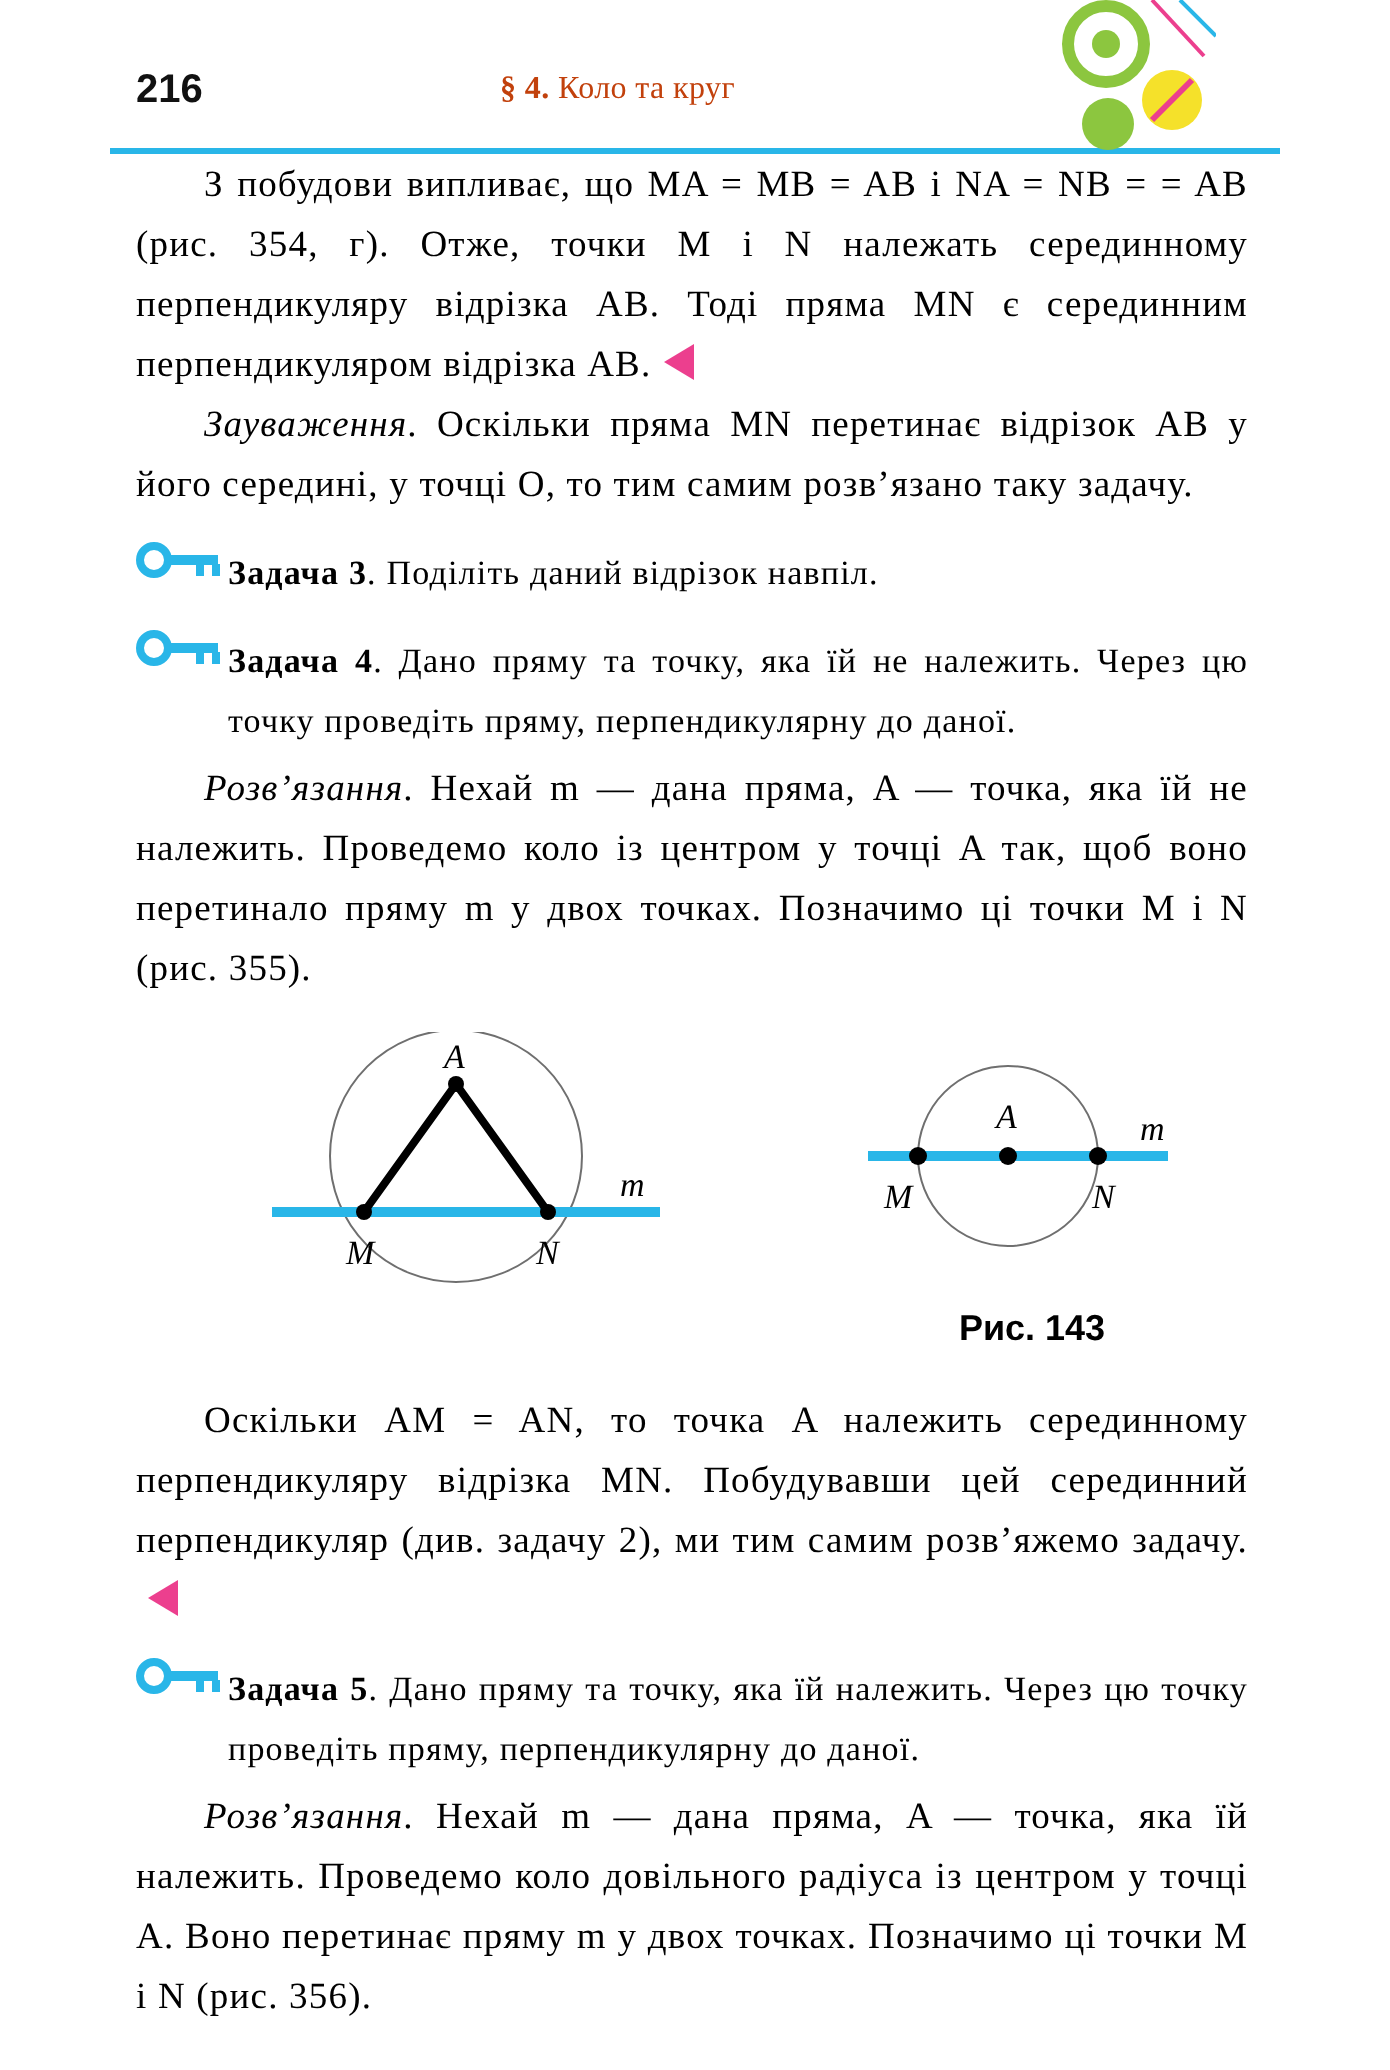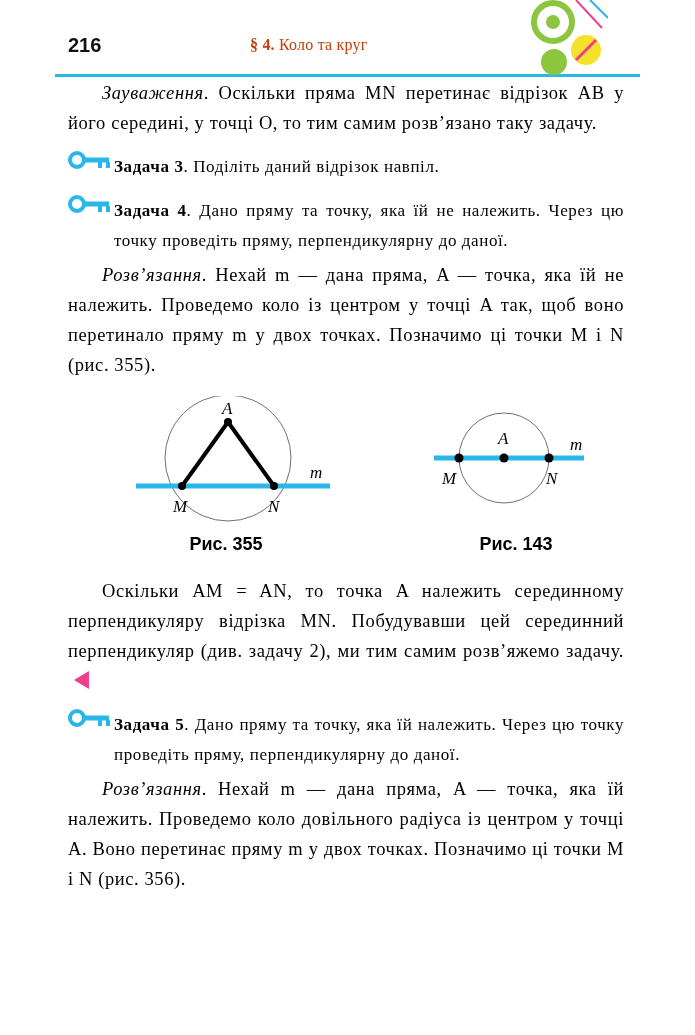--- a/index.html
+++ b/index.html
@@ -182,6 +182,7 @@
 
   <div class="content">
 
+    <p class="para indent tracked"><span>З побудови випливає, що MA = MB = AB і NA = NB = = AB (рис. 354, г). Отже, точки M і N належать серединному перпендикуляру відрізка AB. Тоді пряма MN є серединним перпендикуляром відрізка AB.</span><span class="pink-tri"></span></p>
 
     <p class="para indent tracked sp"><i>Зауваження</i><span>. Оскільки пряма MN перетинає відрізок AB у його середині, у точці O, то тим самим розв’язано таку задачу.</span></p>
 

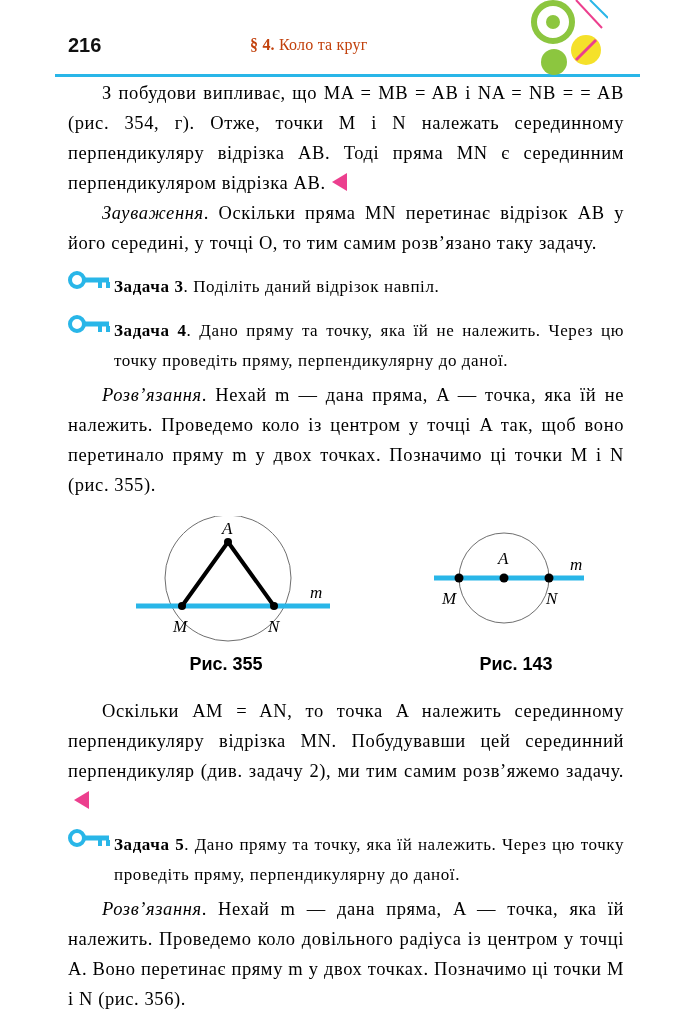--- a/index.html
+++ b/index.html
@@ -239,7 +239,6 @@
         <text x="162" y="54" font-family="Liberation Serif, serif" font-size="17" font-style="italic">m</text>
       </svg>
 
-      <div class="fig-caption cap-355">Рис. 355</div>
       <div class="fig-caption cap-356">Рис. 143</div>
     </div>
 

